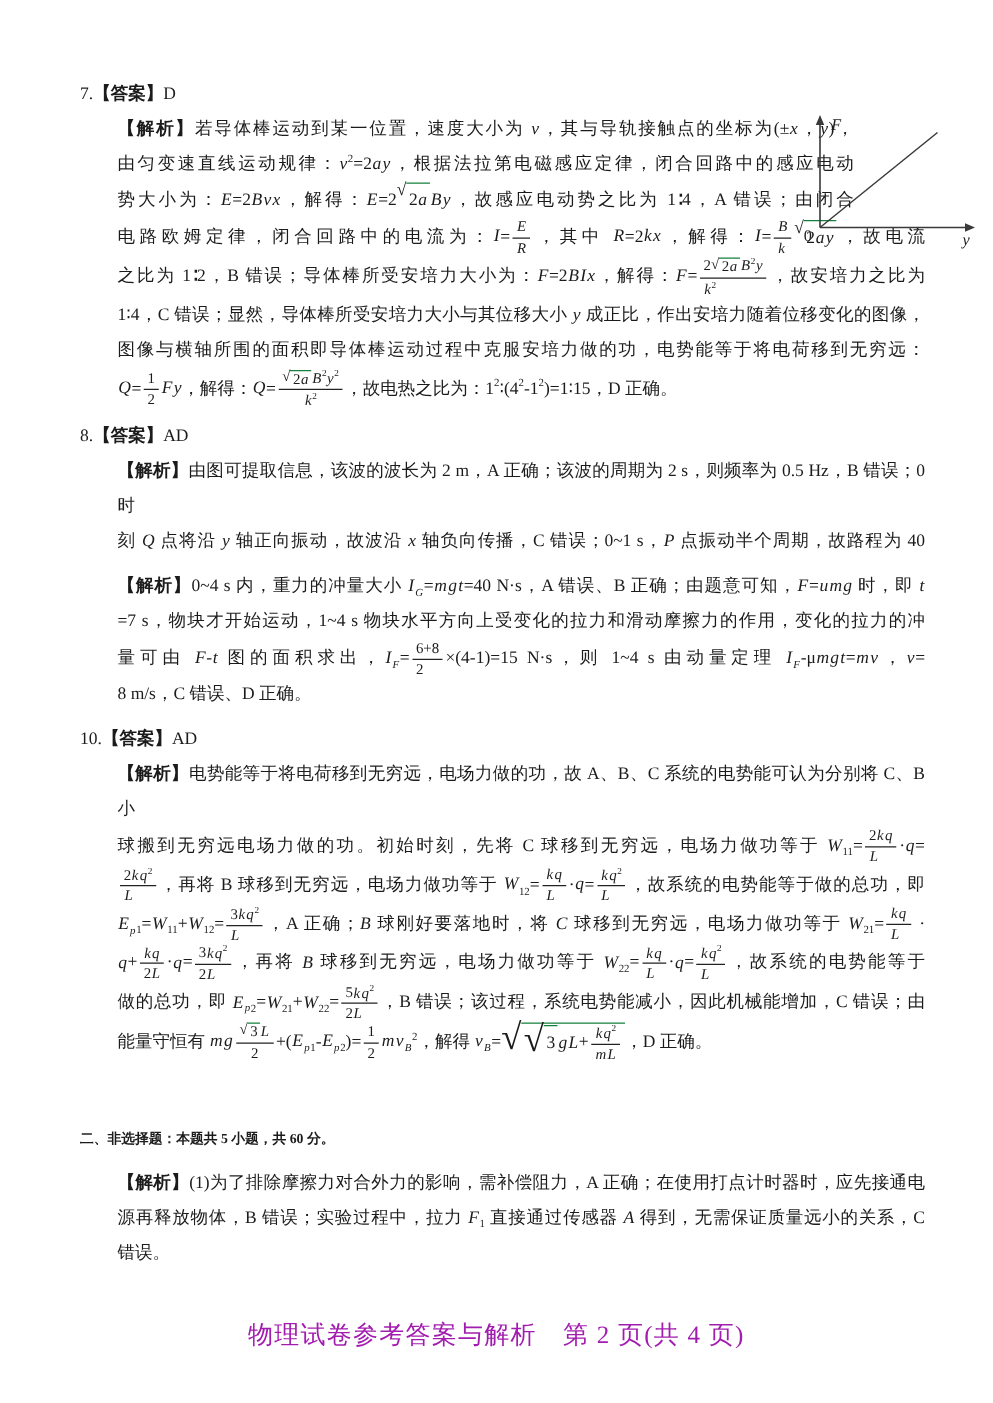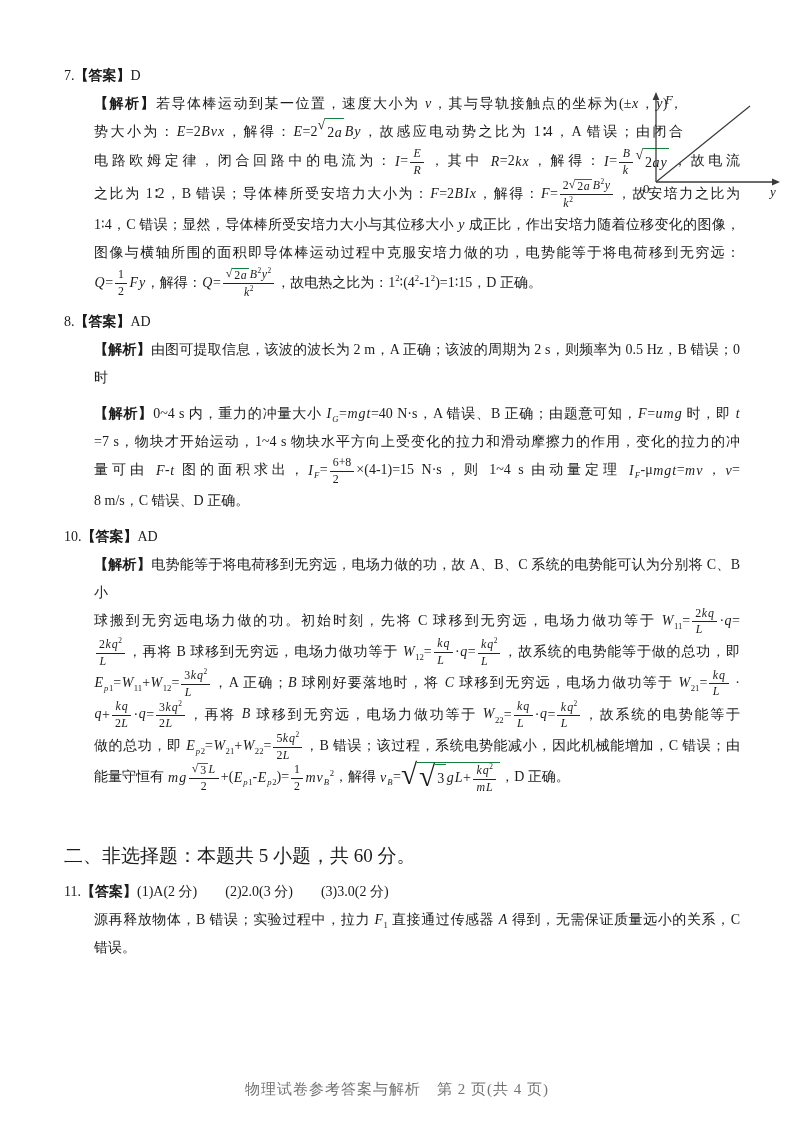--- a/index.html
+++ b/index.html
@@ -50,6 +50,7 @@
       <div class="block">
         <div class="line">7.<b>【答案】</b>D</div>
         <div class="line ind j nar"><b>【解析】</b>若导体棒运动到某一位置，速度大小为 <i>v</i>，其与导轨接触点的坐标为(±<i>x</i>，<i>y</i>)，</div>
+        <div class="line ind j nar">由匀变速直线运动规律：<i>v</i><sup>2</sup>=2<i>a</i><i>y</i>，根据法拉第电磁感应定律，闭合回路中的感应电动</div>
         <div class="line ind j nar">势大小为：<i>E</i>=2<i>B</i><i>v</i><i>x</i>，解得：<i>E</i>=2<span class="sq">
             <span class="rad">√</span>
             <span class="bar">2<i>a</i></span>

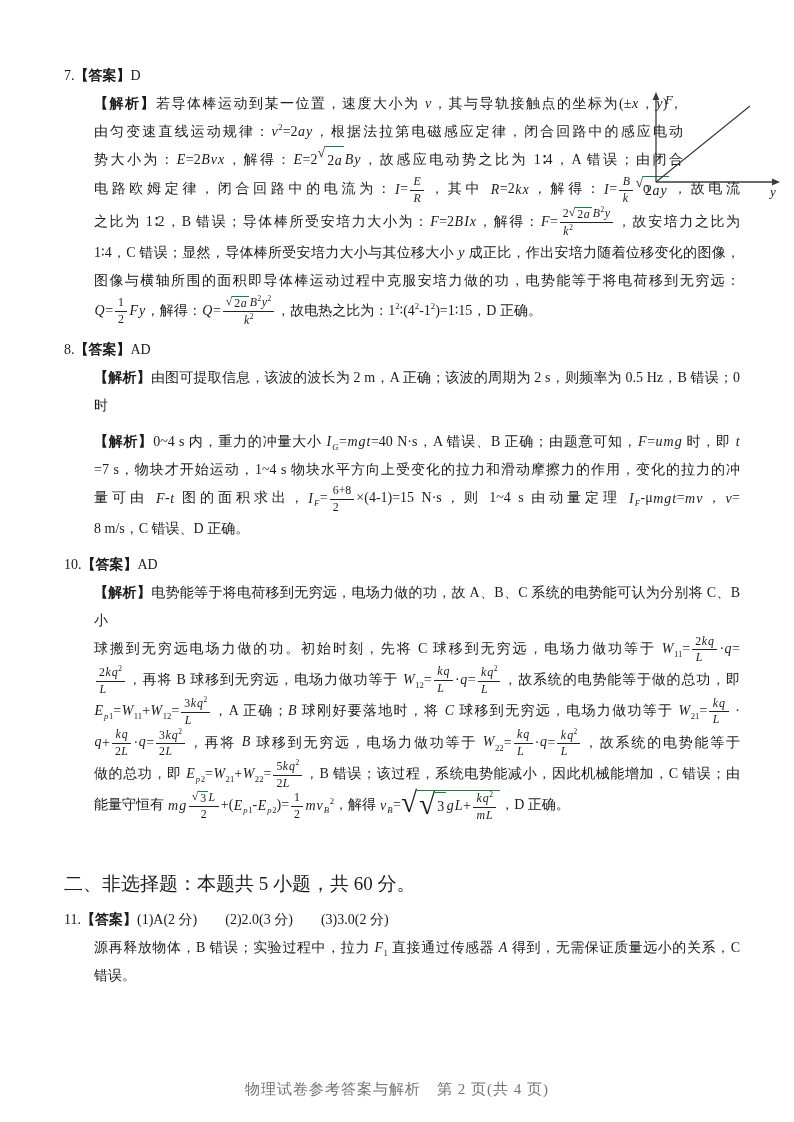--- a/index.html
+++ b/index.html
@@ -88,6 +88,7 @@
       <div class="block">
         <div class="line">8.<b>【答案】</b>AD</div>
         <div class="line ind j"><b>【解析】</b>由图可提取信息，该波的波长为 2 m，A 正确；该波的周期为 2 s，则频率为 0.5 Hz，B 错误；0 时</div>
+        <div class="line ind j">刻 <i>Q</i> 点将沿 <i>y</i> 轴正向振动，故波沿 <i>x</i> 轴负向传播，C 错误；0~1 s，<i>P</i> 点振动半个周期，故路程为 40</div>
       </div>
       <div class="block">
         <div class="line ind j"><b>【解析】</b>0~4 s 内，重力的冲量大小 <i>I</i><sub><i>G</i></sub>=<i>m</i><i>g</i><i>t</i>=40 N·s，A 错误、B 正确；由题意可知，<i>F</i>=<i>u</i><i>m</i><i>g</i> 时，即 <i>t</i></div>

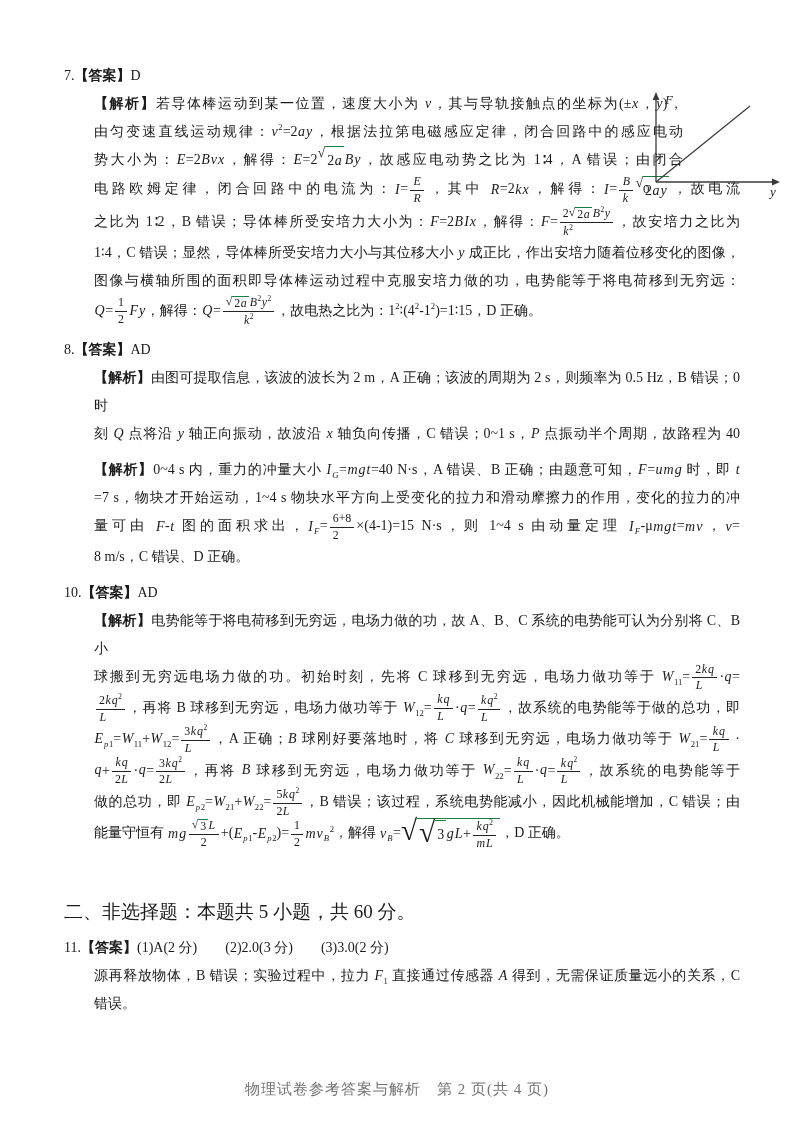--- a/index.html
+++ b/index.html
@@ -17,7 +17,7 @@
   .line.ind{padding-left:30px;}
   .line.j{text-align:justify;text-align-last:justify;}
   .line.nar{margin-right:57px;}
-  .line.bold{font-weight:400;font-size:19px;margin-top:47px;}
+  .line.bold{font-weight:700;font-size:11px;margin-top:47px;}
   b{font-weight:700;}
   i{font-style:italic;padding:0 0.5px;}
   sup,sub{font-size:0.62em;line-height:1;}

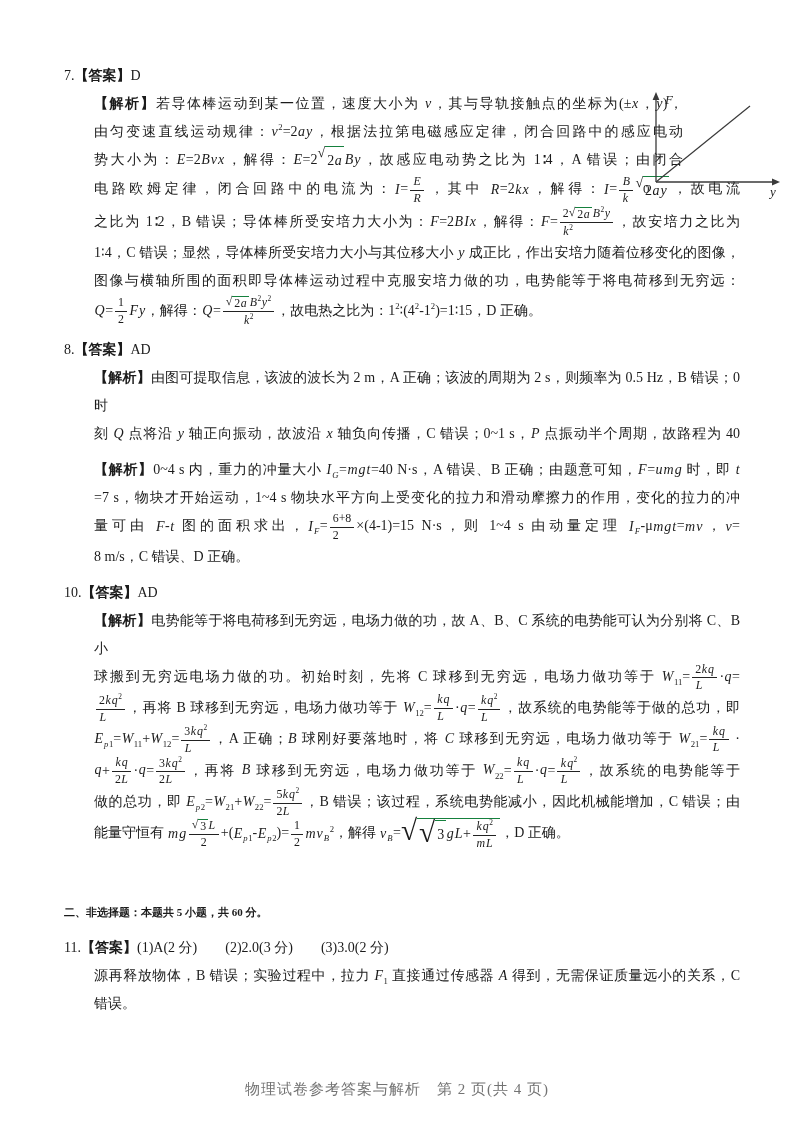--- a/index.html
+++ b/index.html
@@ -119,7 +119,6 @@
         <div class="line bold">二、非选择题：本题共 5 小题，共 60 分。</div>
       </div>
       <div class="block">
-        <div class="line">11.<b>【答案】</b>(1)A(2 分)　　(2)2.0(3 分)　　(3)3.0(2 分)</div>
         <div class="line ind j">源再释放物体，B 错误；实验过程中，拉力 <i>F</i><sub>1</sub> 直接通过传感器 <i>A</i> 得到，无需保证质量远小的关系，C</div>
         <div class="line ind">错误。</div>
       </div>

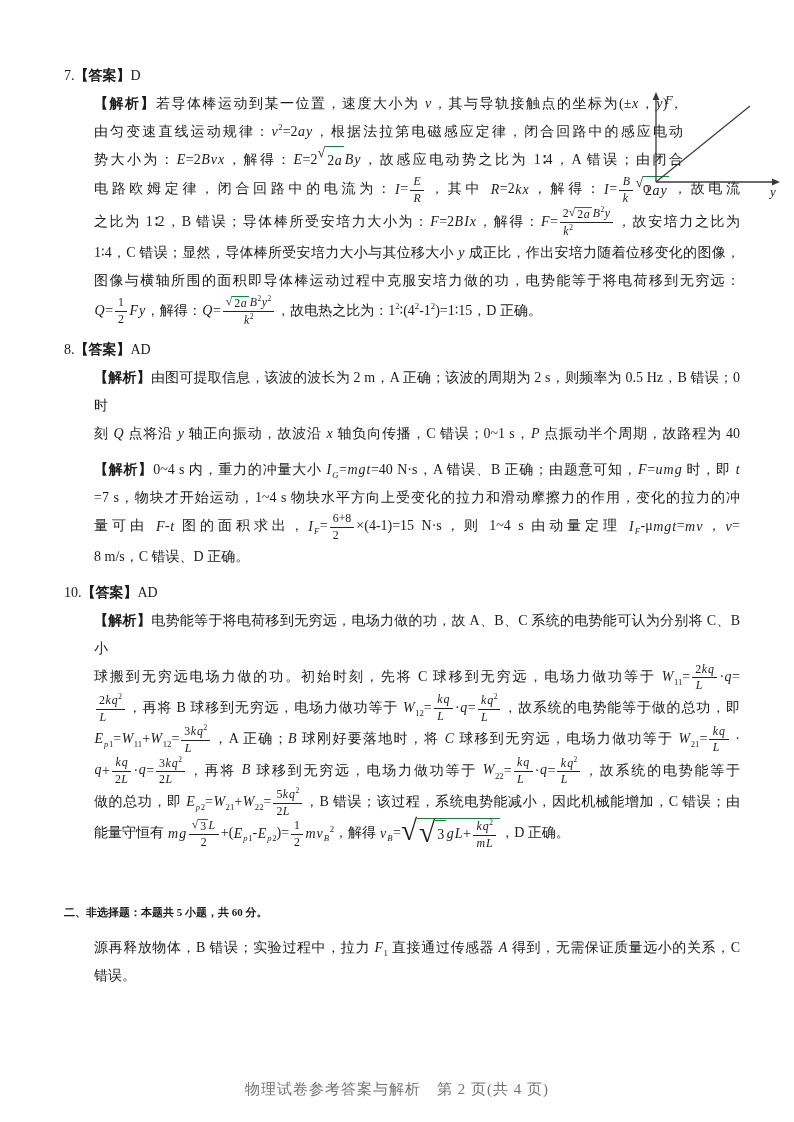--- a/index.html
+++ b/index.html
@@ -119,6 +119,7 @@
         <div class="line bold">二、非选择题：本题共 5 小题，共 60 分。</div>
       </div>
       <div class="block">
+        <div class="line ind j"><b>【解析】</b>(1)为了排除摩擦力对合外力的影响，需补偿阻力，A 正确；在使用打点计时器时，应先接通电</div>
         <div class="line ind j">源再释放物体，B 错误；实验过程中，拉力 <i>F</i><sub>1</sub> 直接通过传感器 <i>A</i> 得到，无需保证质量远小的关系，C</div>
         <div class="line ind">错误。</div>
       </div>

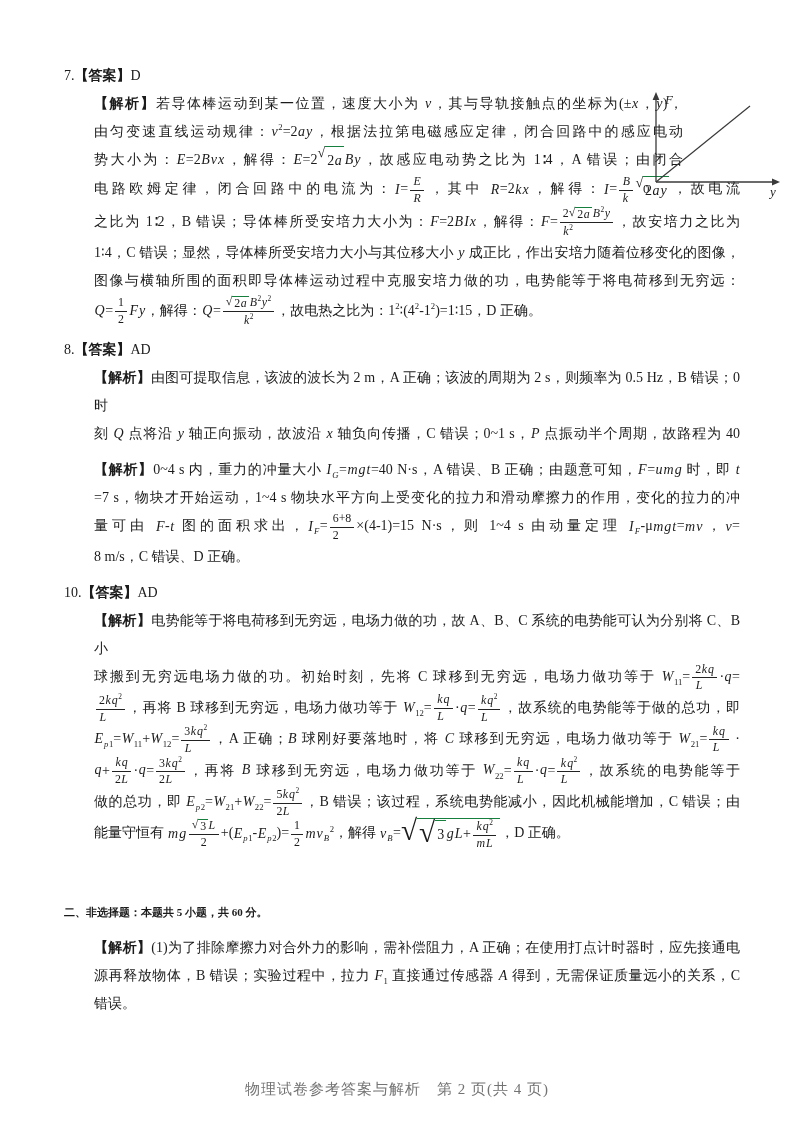--- a/index.html
+++ b/index.html
@@ -39,7 +39,7 @@
   .figure text.num{font-style:normal;}
   .footer{
     position:absolute;top:1054px;left:0;width:100%;
-    text-align:center;font-size:15px;color:#737373;letter-spacing:1px;margin-top:26px;
+    text-align:center;font-size:20px;color:#a21caf;letter-spacing:1px;
   }
 </style>
 </head>

